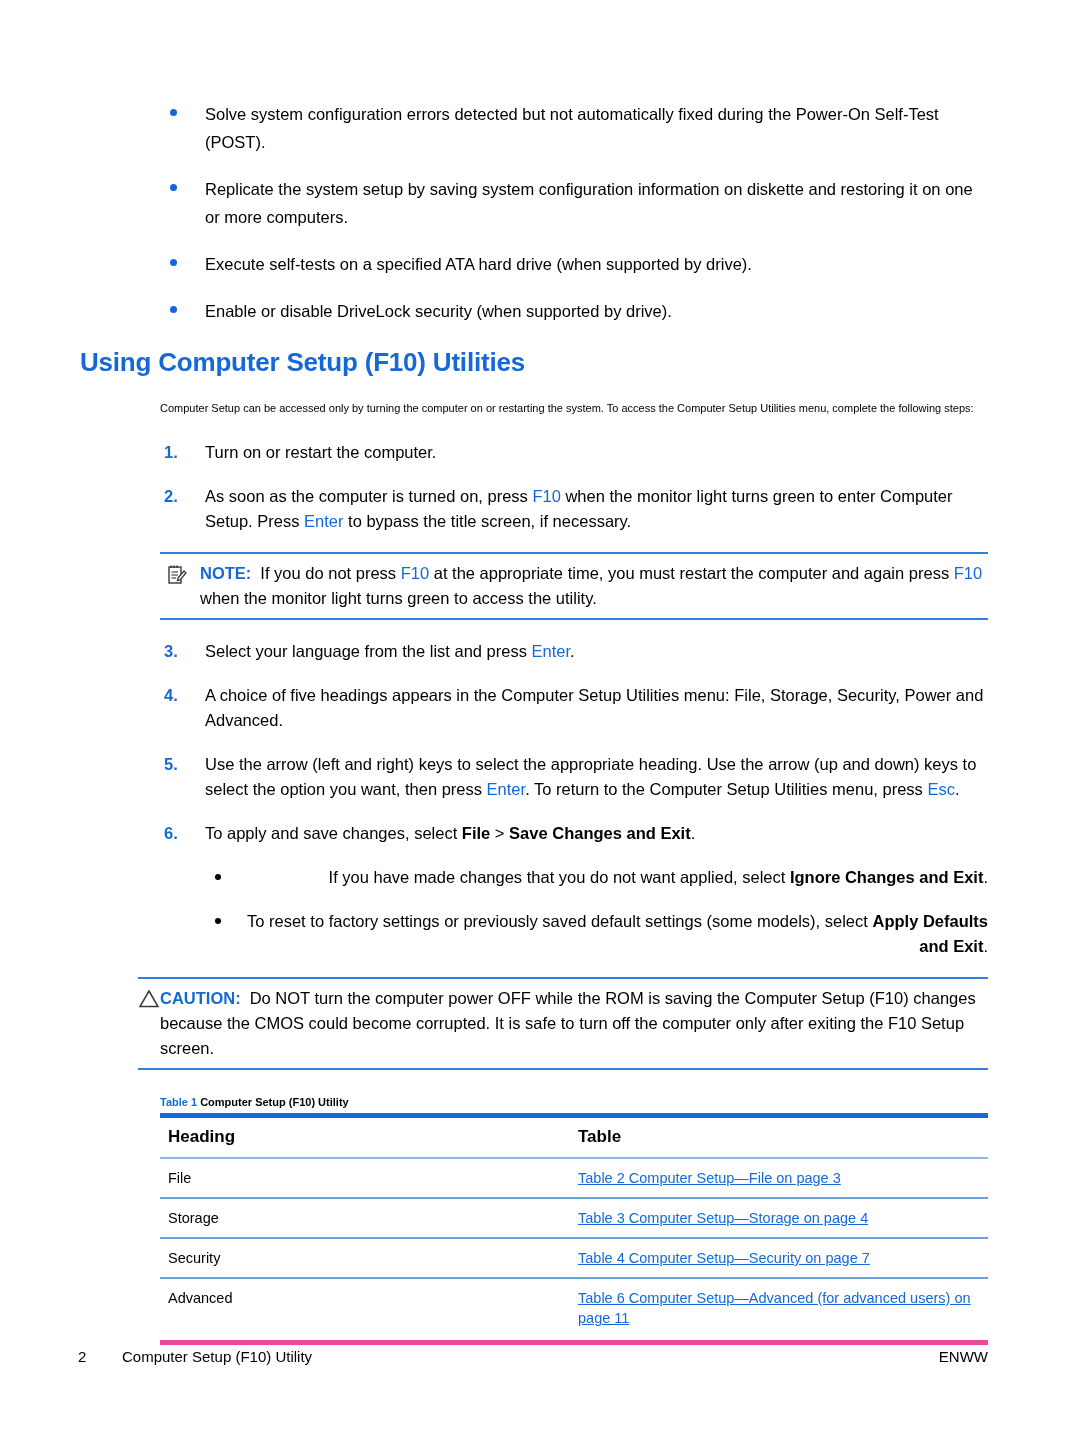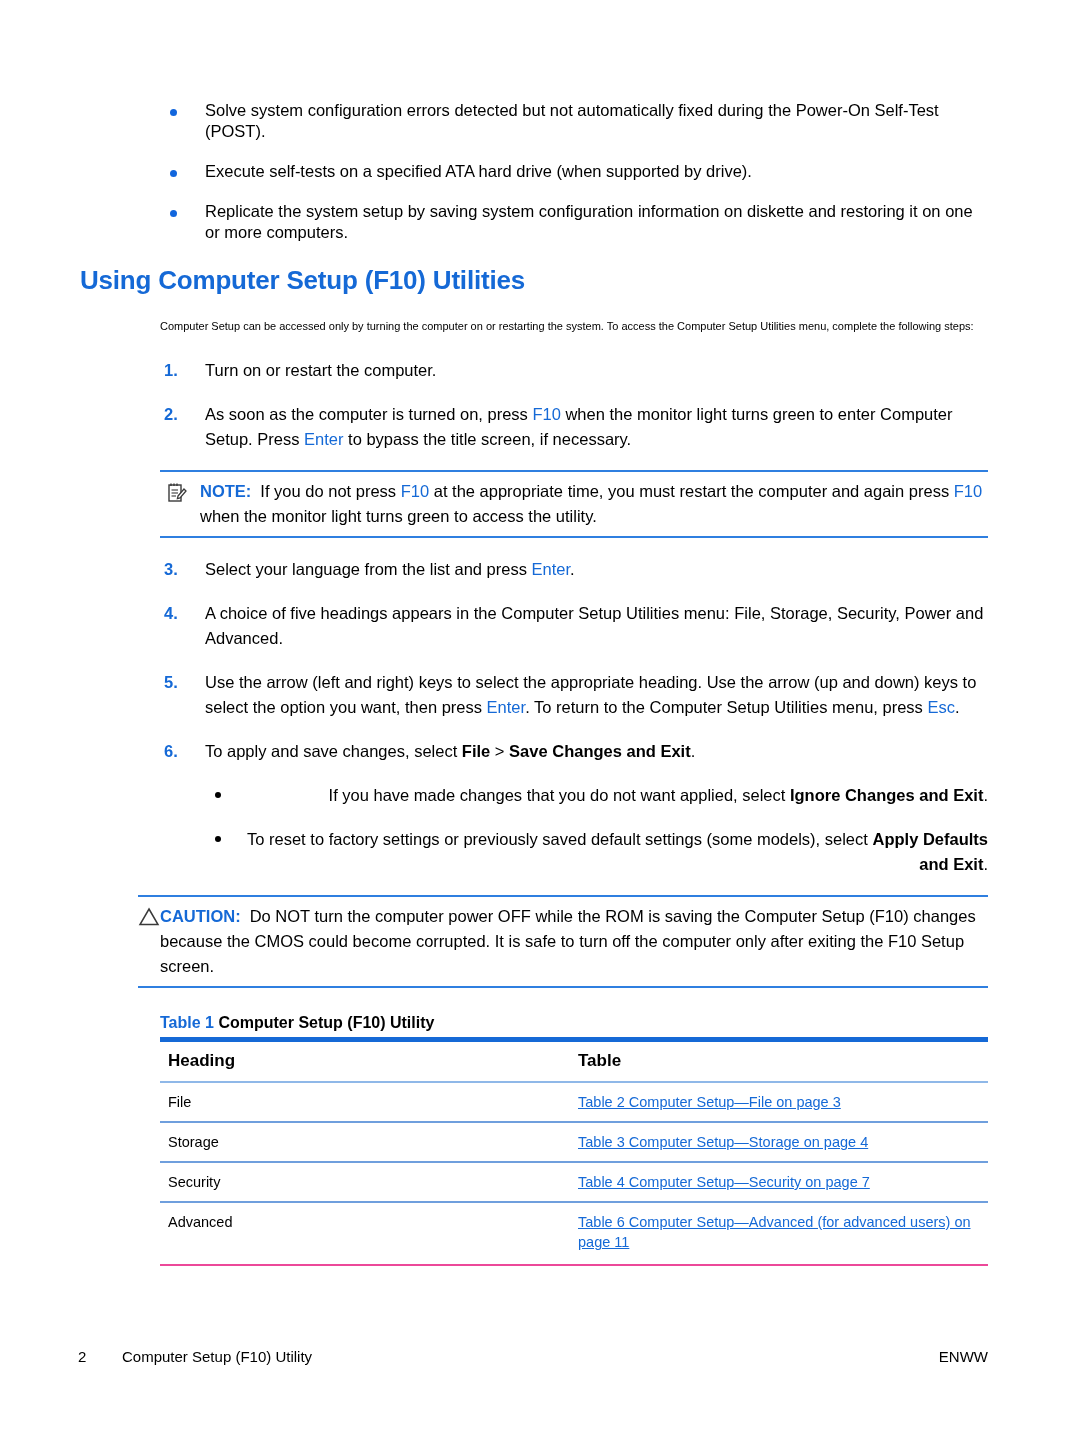--- a/index.html
+++ b/index.html
@@ -37,7 +37,7 @@
     padding-left: 45px;
     margin-bottom: 19px;
     font-size: 16.5px;
-    line-height: 21px;
+    line-height: 28px;
     color: #000;
   }
   .bullet-item .dot {

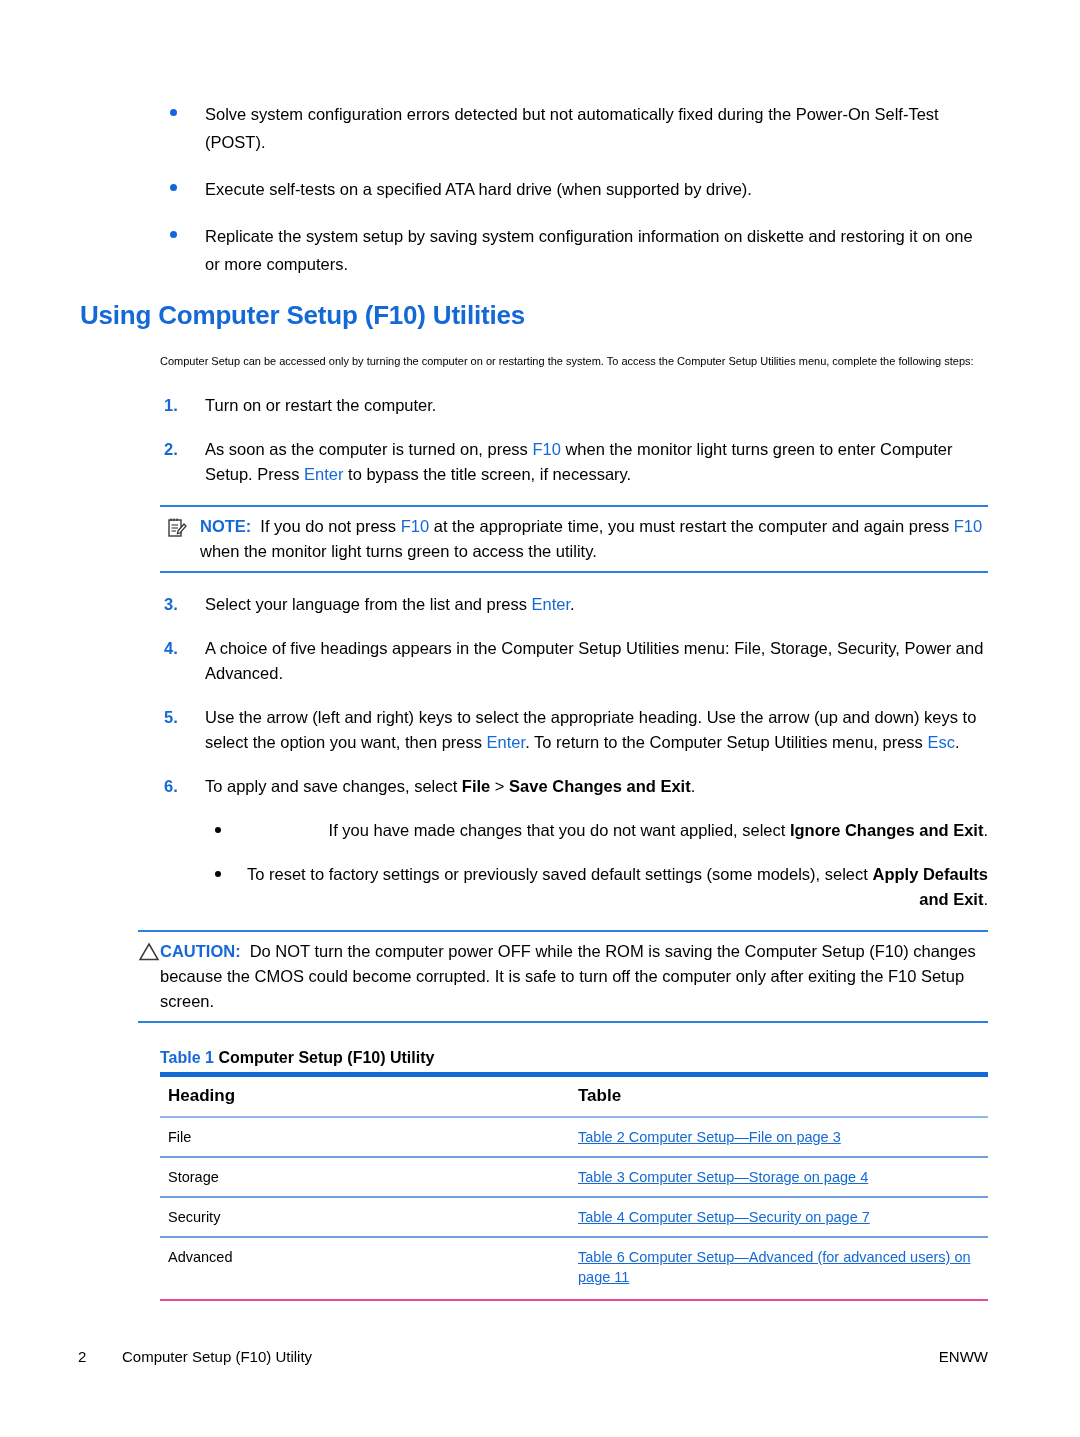--- a/index.html
+++ b/index.html
@@ -201,11 +201,11 @@
       </li>
       <li class="bullet-item">
         <span class="dot"></span>
-        <span>Execute self-tests on a specified ATA hard drive (when supported by drive).</span>
+        <span>Replicate the system setup by saving system configuration information on diskette and restoring it on one or more computers.</span>
       </li>
       <li class="bullet-item">
         <span class="dot"></span>
-        <span>Replicate the system setup by saving system configuration information on diskette and restoring it on one or more computers.</span>
+        <span>Execute self-tests on a specified ATA hard drive (when supported by drive).</span>
       </li>
     </ul>
 

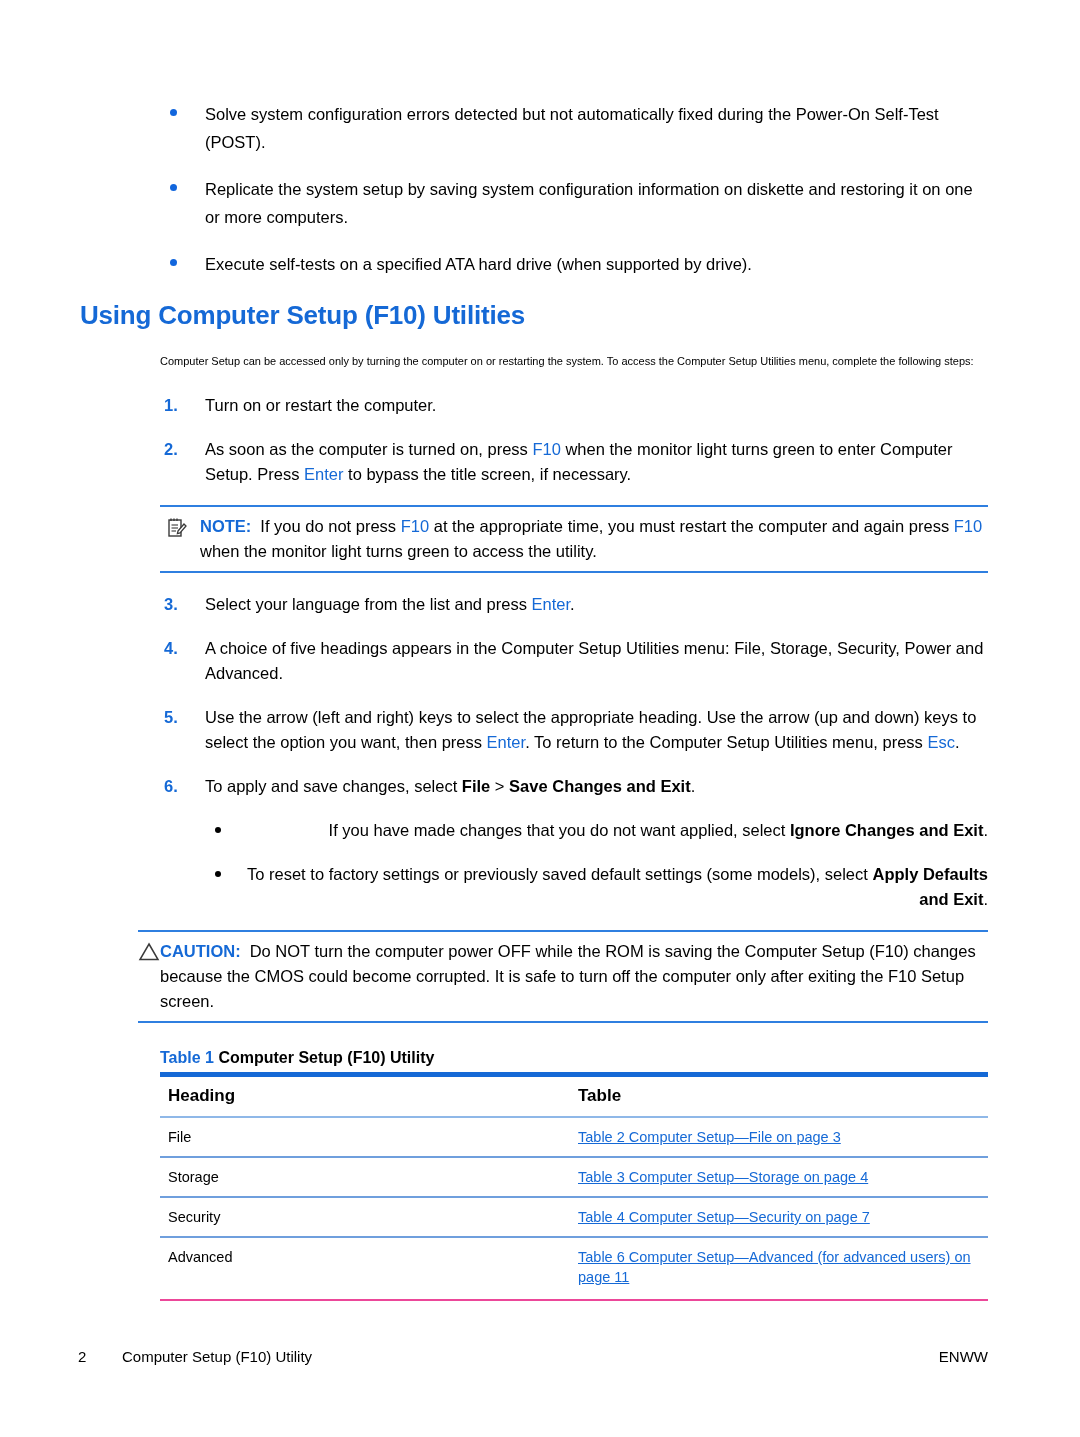--- a/index.html
+++ b/index.html
@@ -206,6 +206,10 @@
       <li class="bullet-item">
         <span class="dot"></span>
         <span>Execute self-tests on a specified ATA hard drive (when supported by drive).</span>
+      </li>
+      <li class="bullet-item">
+        <span class="dot"></span>
+        <span>Enable or disable DriveLock security (when supported by drive).</span>
       </li>
     </ul>
 

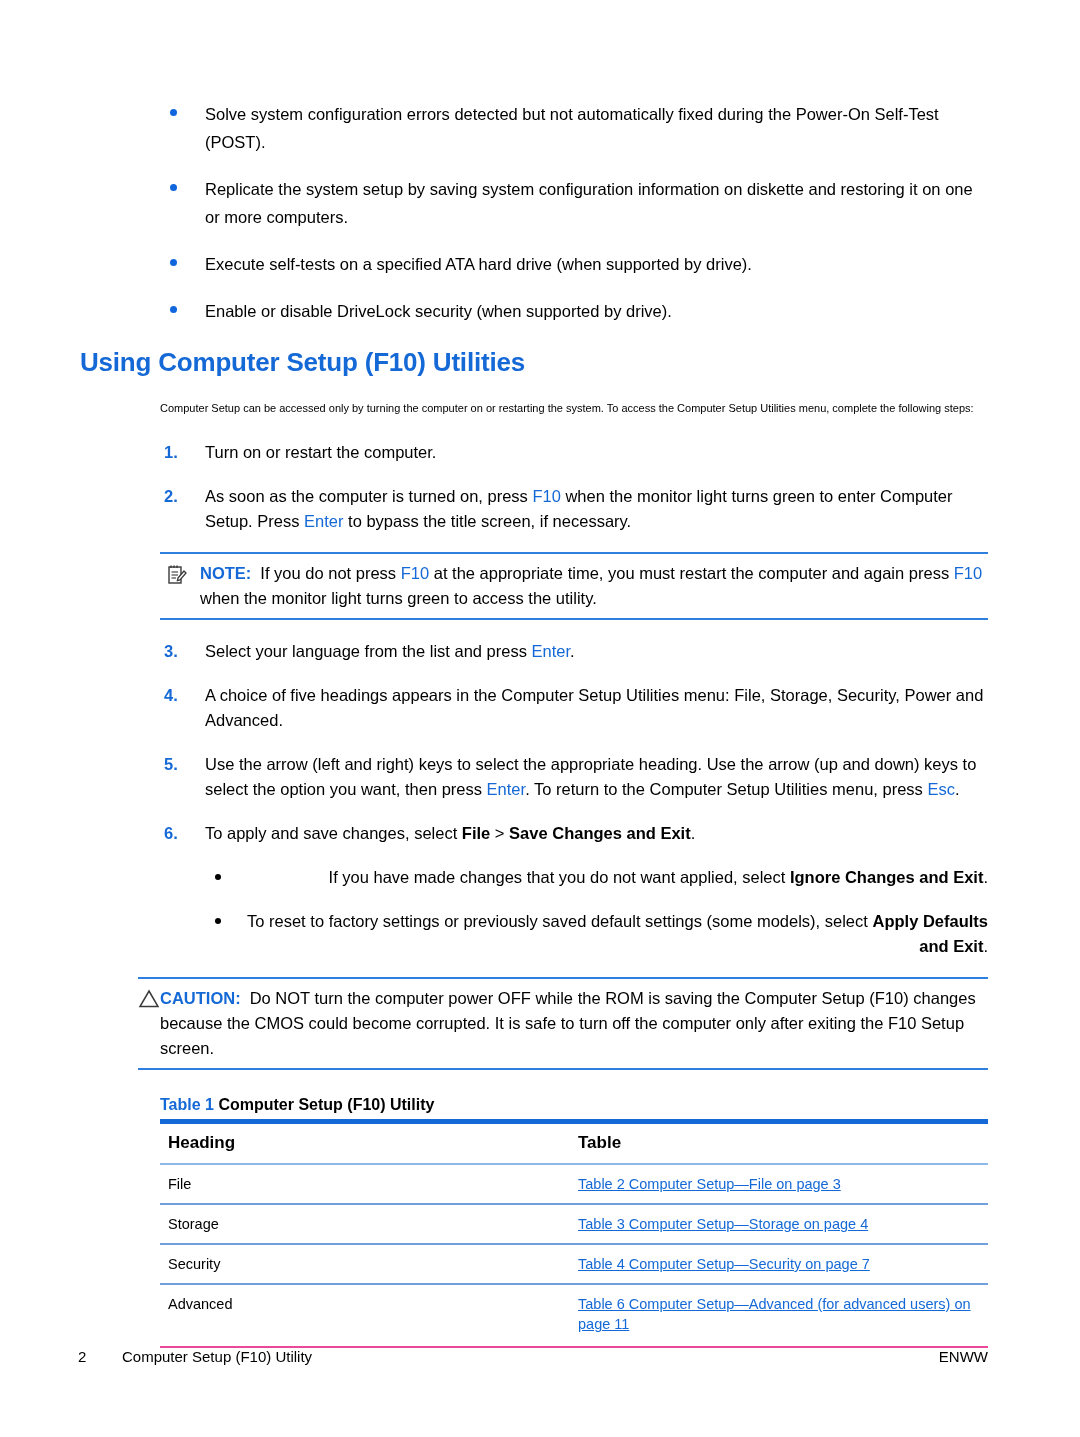--- a/index.html
+++ b/index.html
@@ -137,7 +137,7 @@
   
   .table-caption {
     margin-top: 26px;
-    font-size: 16px;
+    font-size: 11px;
     font-weight: bold;
   }
   .table-caption .tnum { color: #1569d6; }

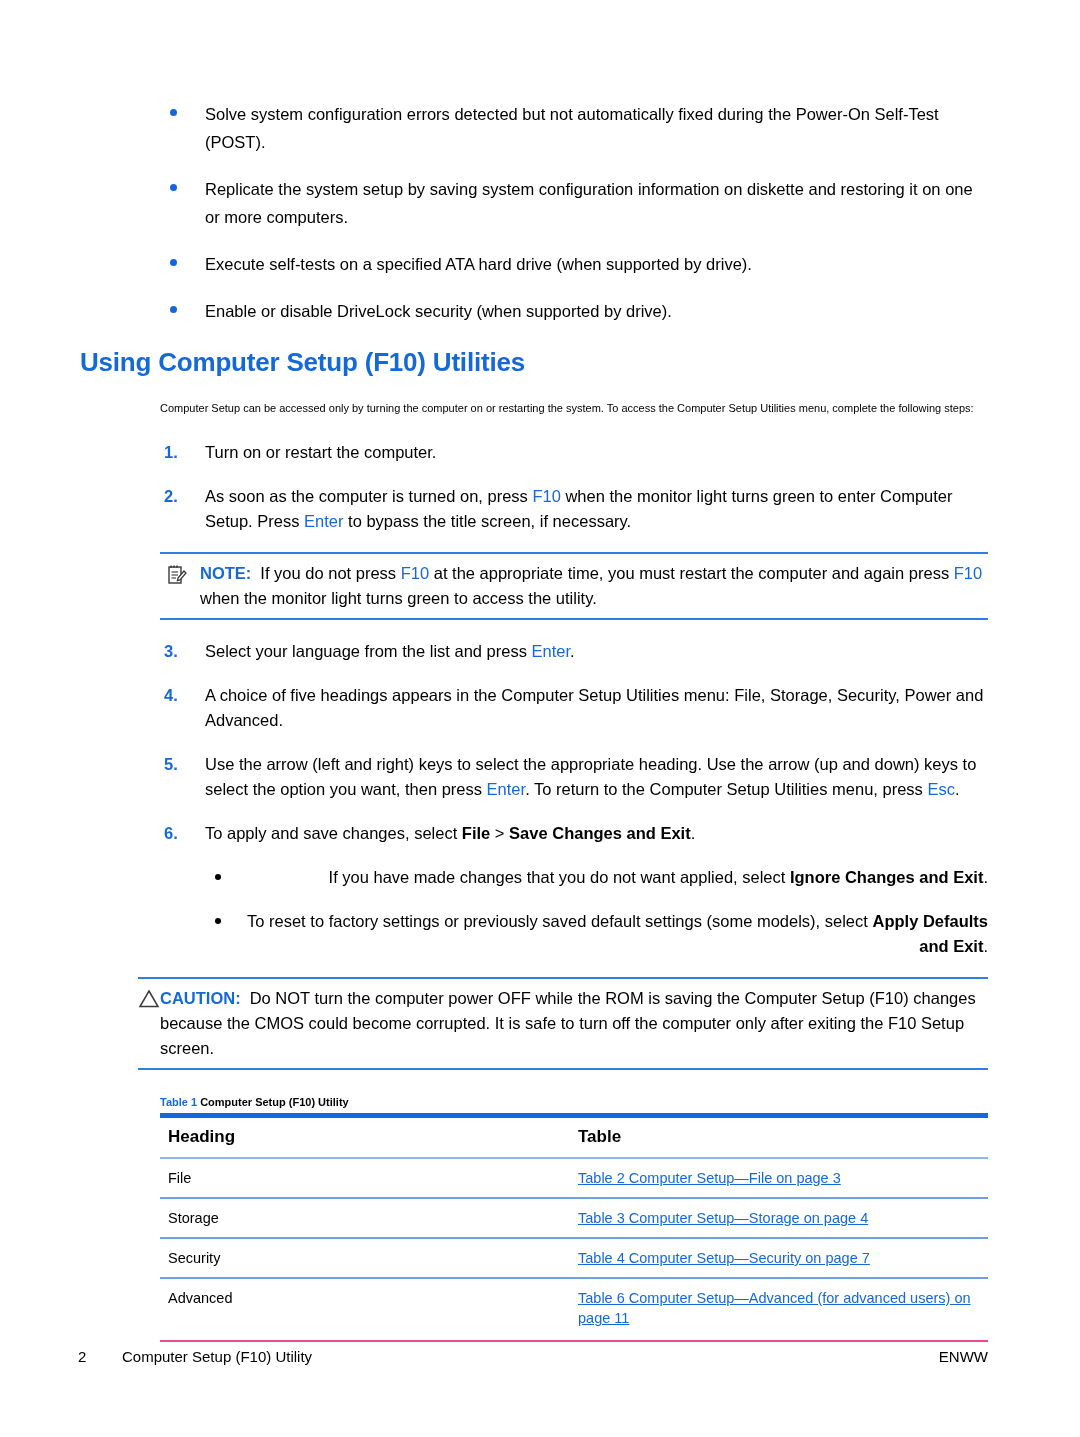--- a/index.html
+++ b/index.html
@@ -165,7 +165,7 @@
     line-height: 20px;
   }
   table.doc-table tbody tr:last-child td {
-    border-bottom: 2px solid #ec4899;
+    border-bottom: 5px solid #ec4899;
     padding-bottom: 12px;
   }
   .tlink {

